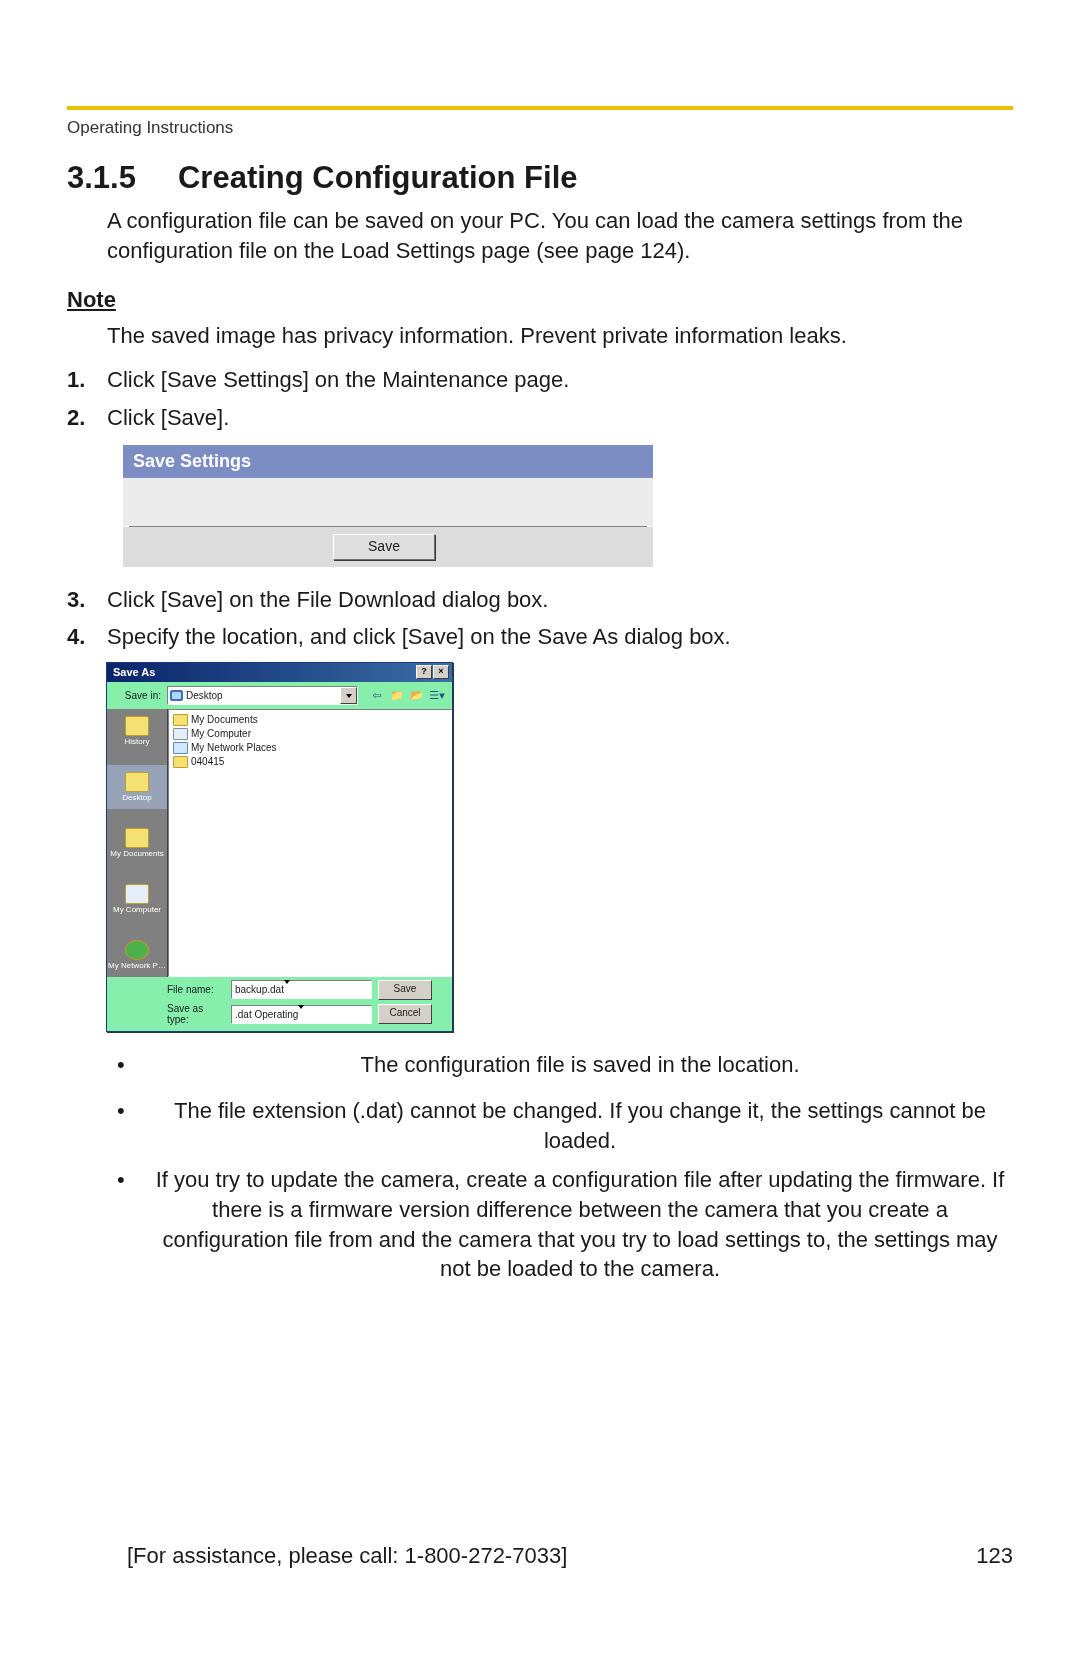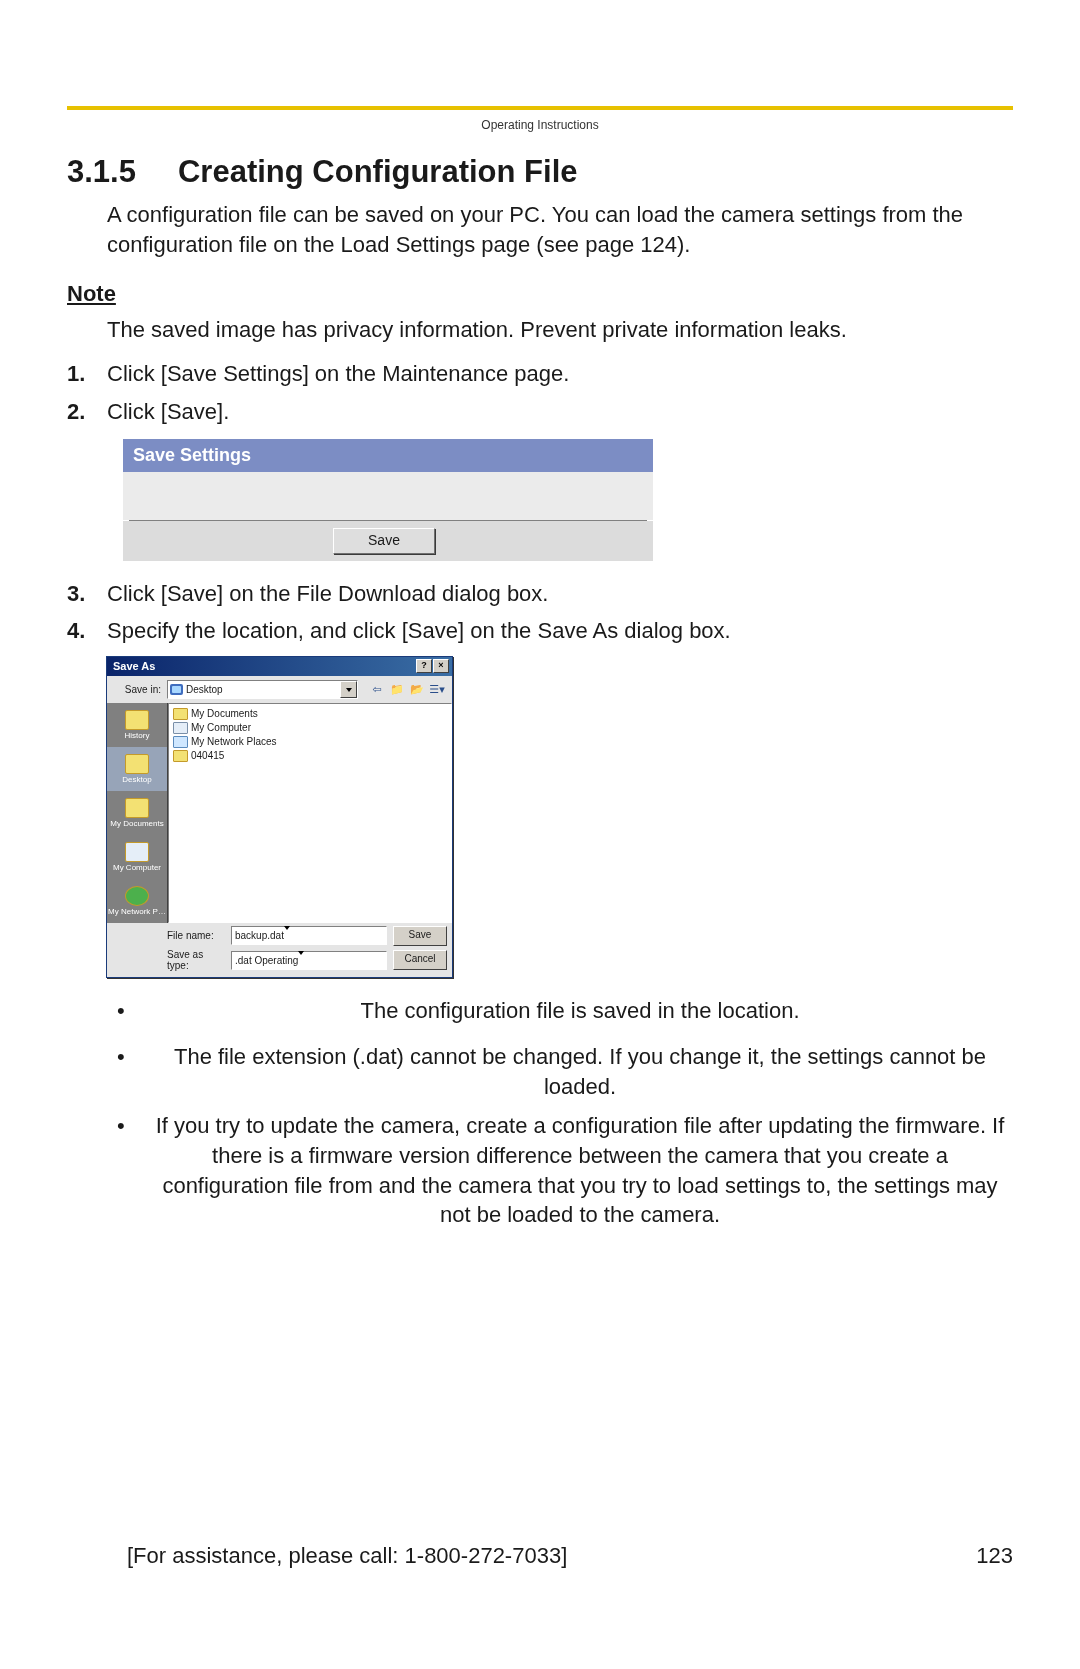--- a/index.html
+++ b/index.html
@@ -20,8 +20,8 @@
     margin-bottom: 8px;
   }
   .header-label {
-    text-align: center;
-    font-size: 12px;
+    text-align: left;
+    font-size: 17px;
     color: #333;
     margin-bottom: 22px;
   }

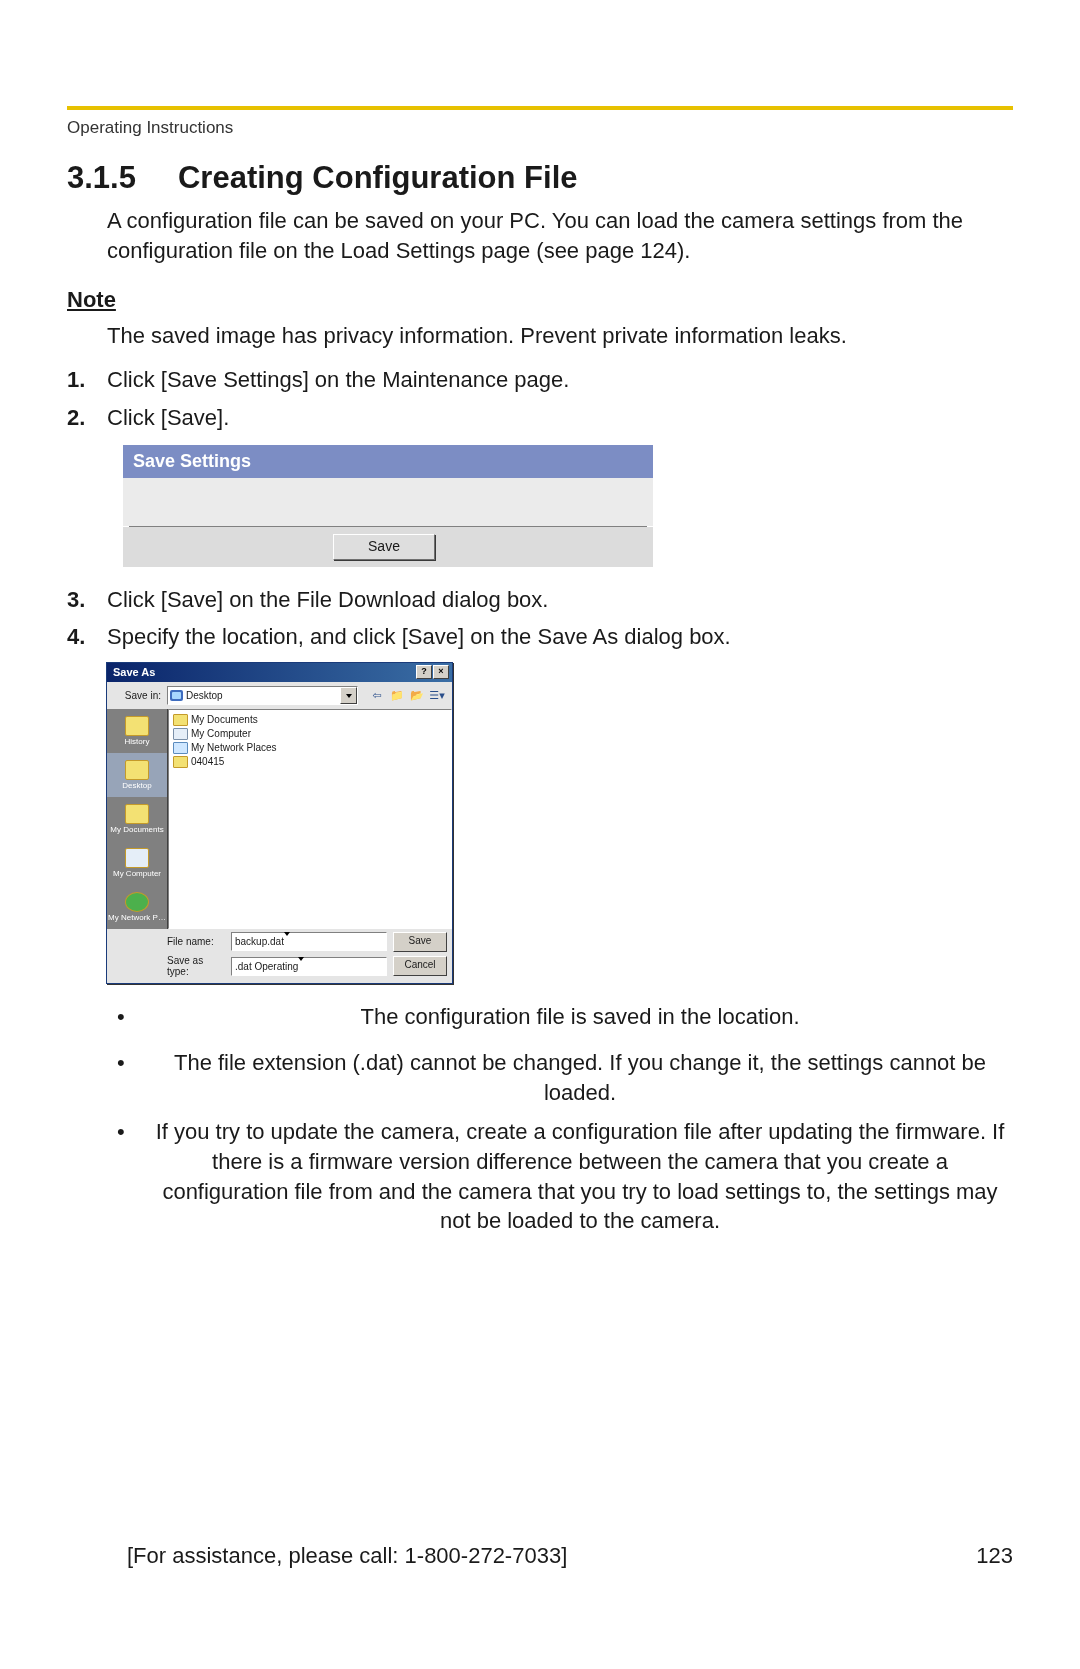--- a/index.html
+++ b/index.html
@@ -114,7 +114,7 @@
     margin: 10px 0 18px 39px;
     font-family: Tahoma, Arial, sans-serif;
     font-size: 10px;
-    background: #e5e5e5;
+    background: #86efac;
     border: 1px solid #1a3b7a;
     box-shadow: 1px 1px 0 #333;
   }

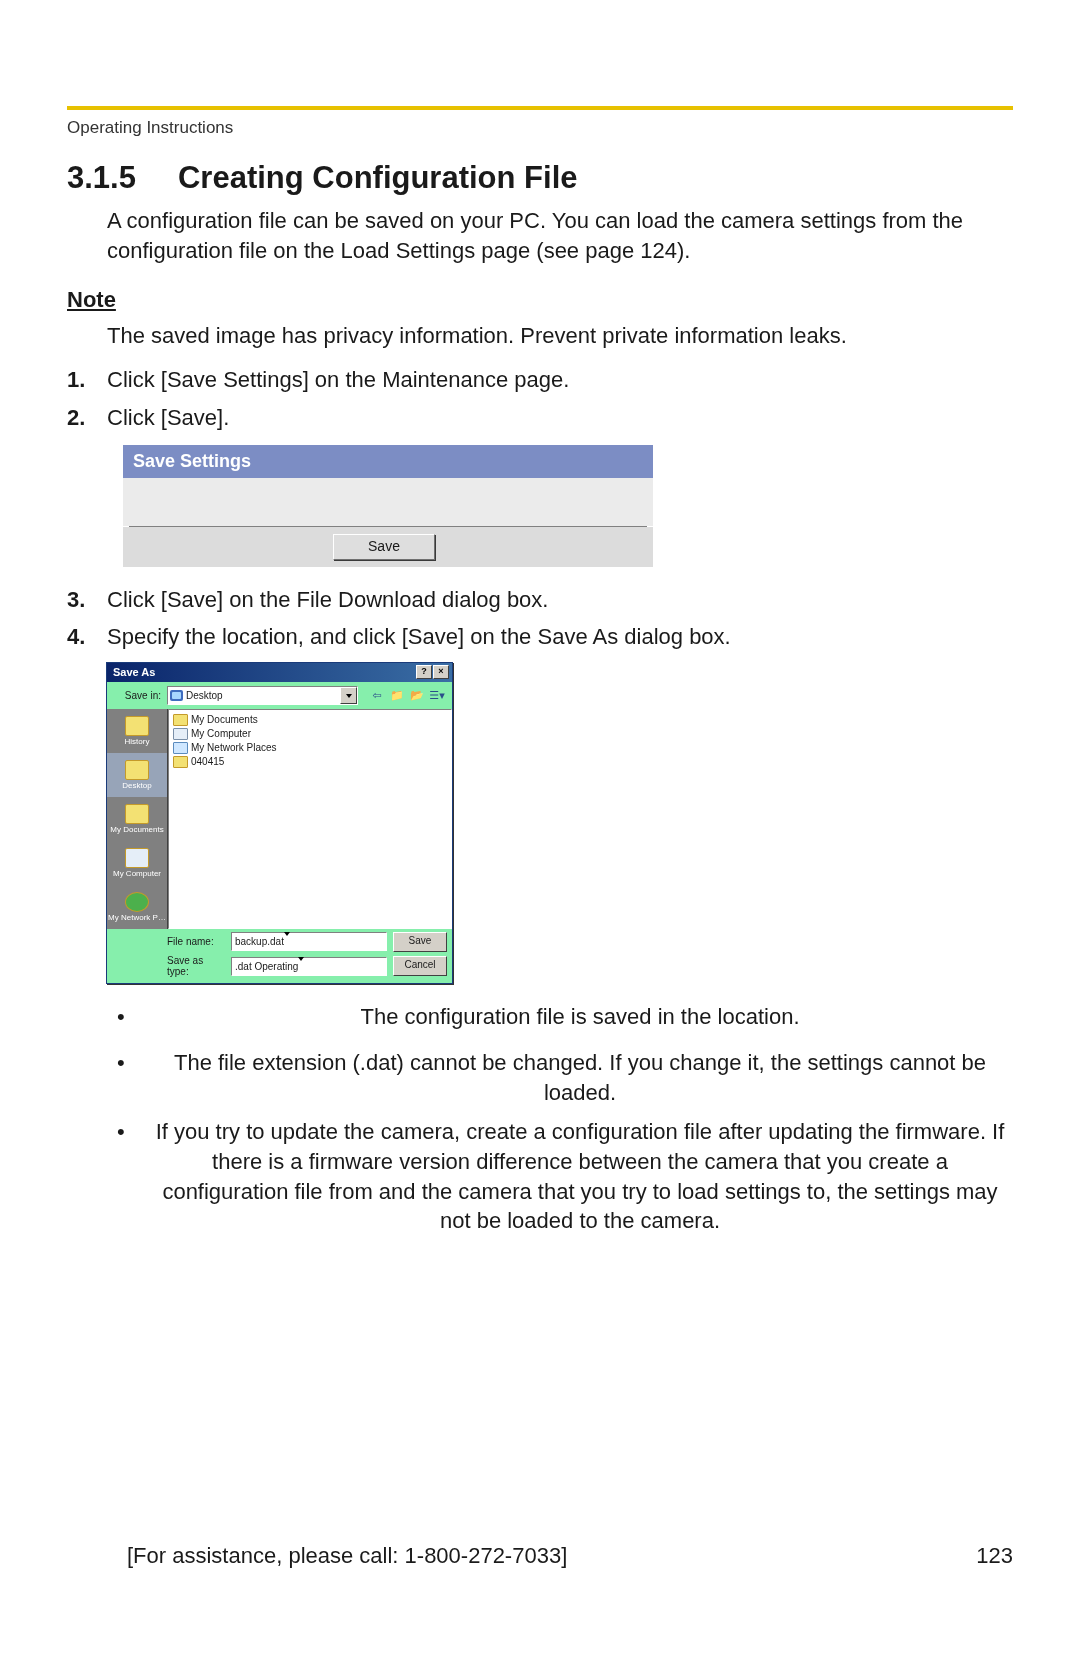--- a/index.html
+++ b/index.html
@@ -177,7 +177,7 @@
     width: 60px;
     background: #808080;
     border-right: 1px solid #404040;
-    display: flex; flex-direction: column;
+    display: flex; flex-direction: column; gap: 12px;
   }
   .place {
     height: 40px;

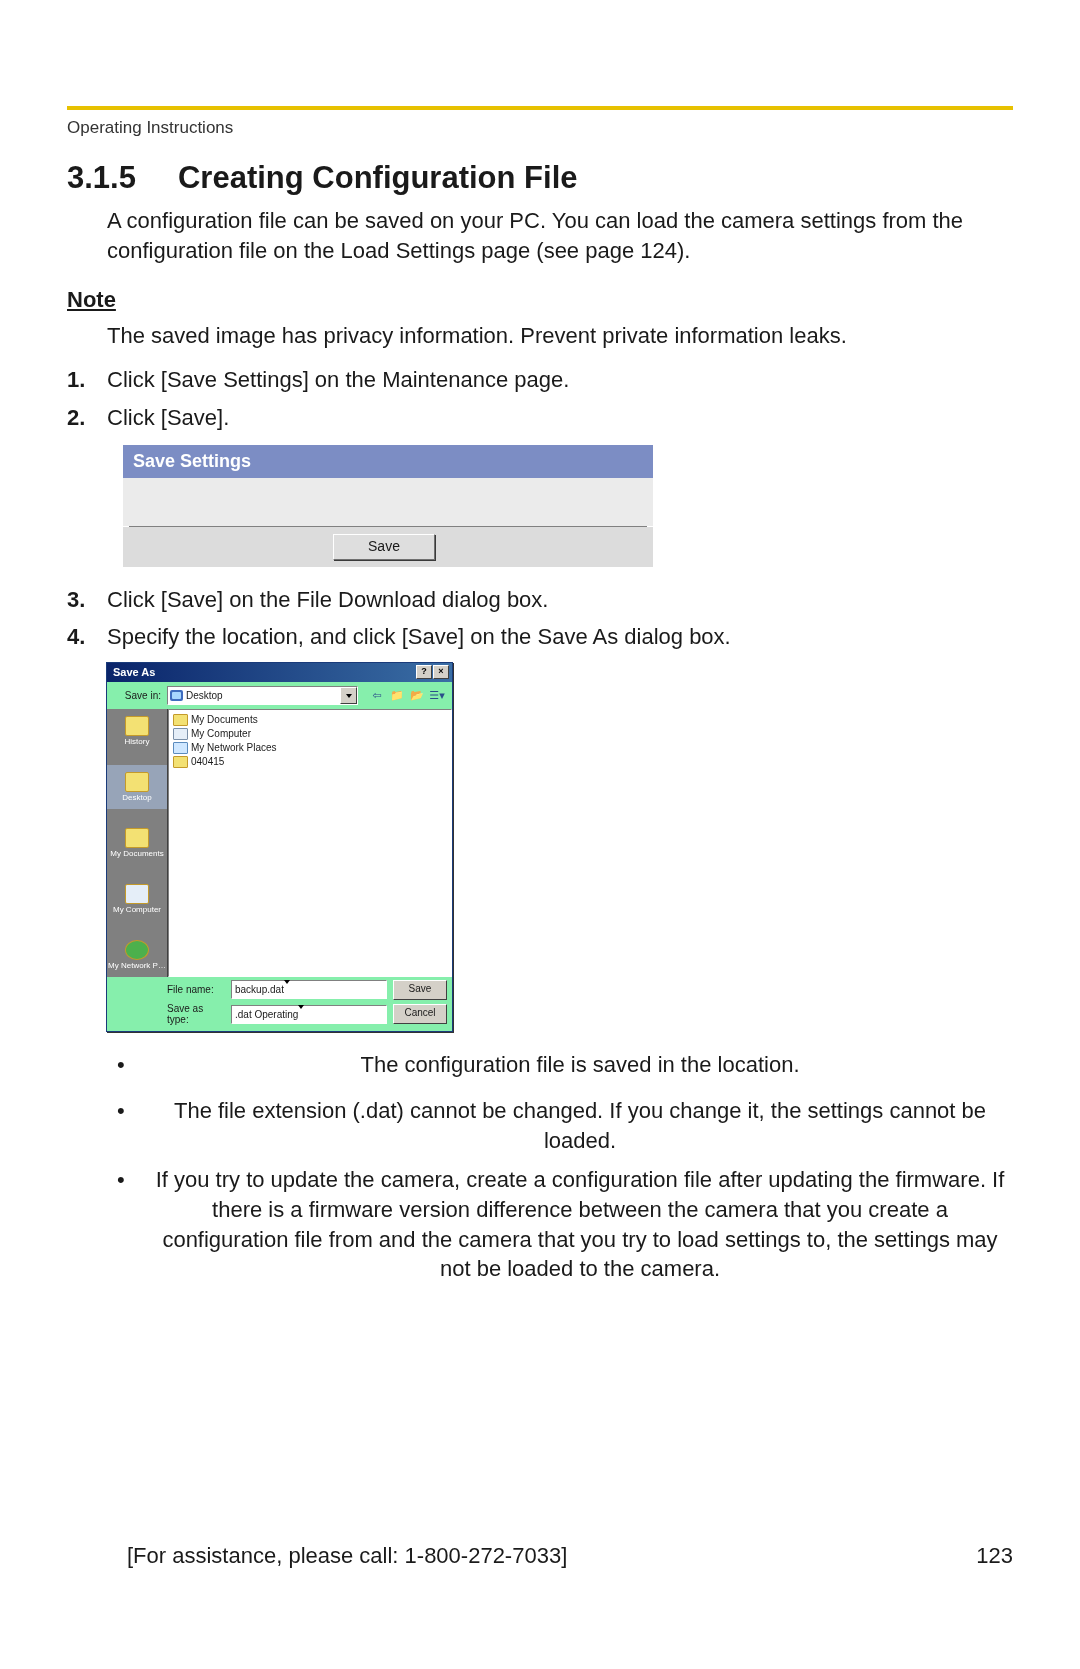--- a/index.html
+++ b/index.html
@@ -202,7 +202,7 @@
   .ic-comp   { width:13px; height:10px; background:#e5eef8; border:1px solid #7a8fa8; border-radius:1px; }
   .ic-net    { width:13px; height:10px; background:#cfe7ff; border:1px solid #5b8bbd; border-radius:1px; }
   .saveas-bottom {
-    padding: 3px 5px 6px 0;
+    padding: 3px 20px 6px 0;
     display: flex;
   }
   .saveas-bottom .spacer { width: 60px; }

